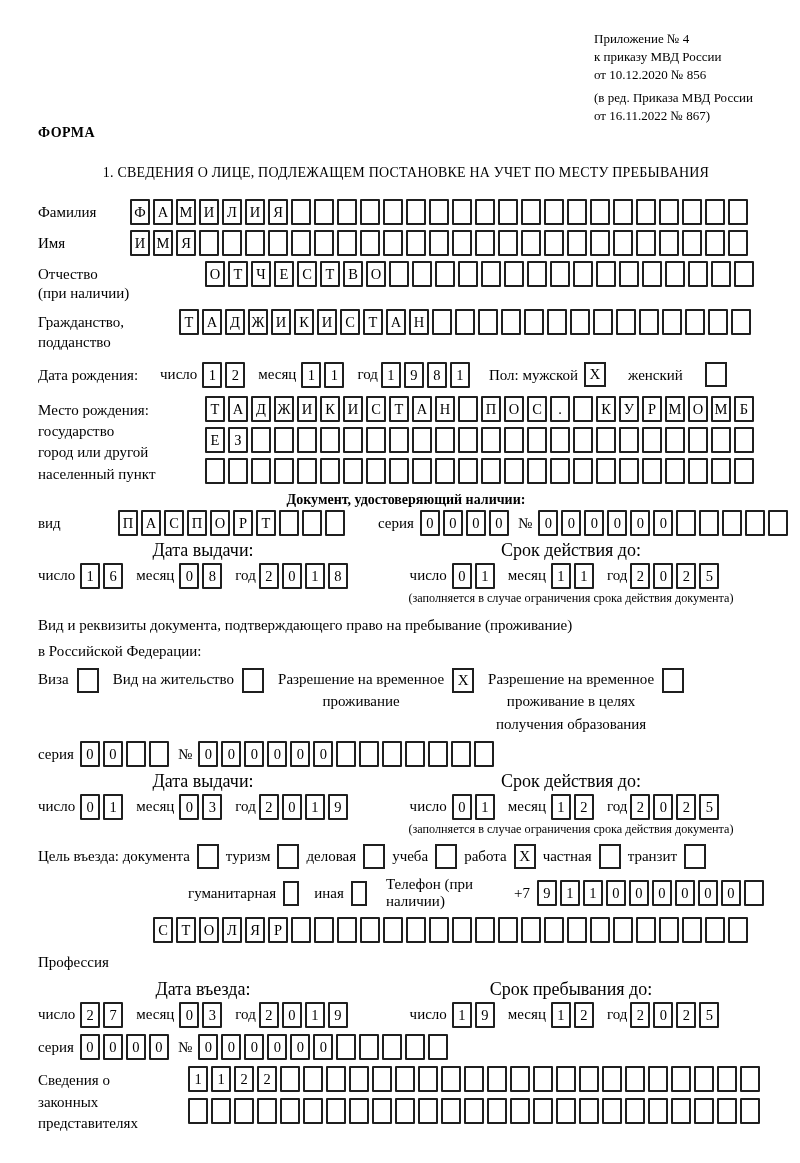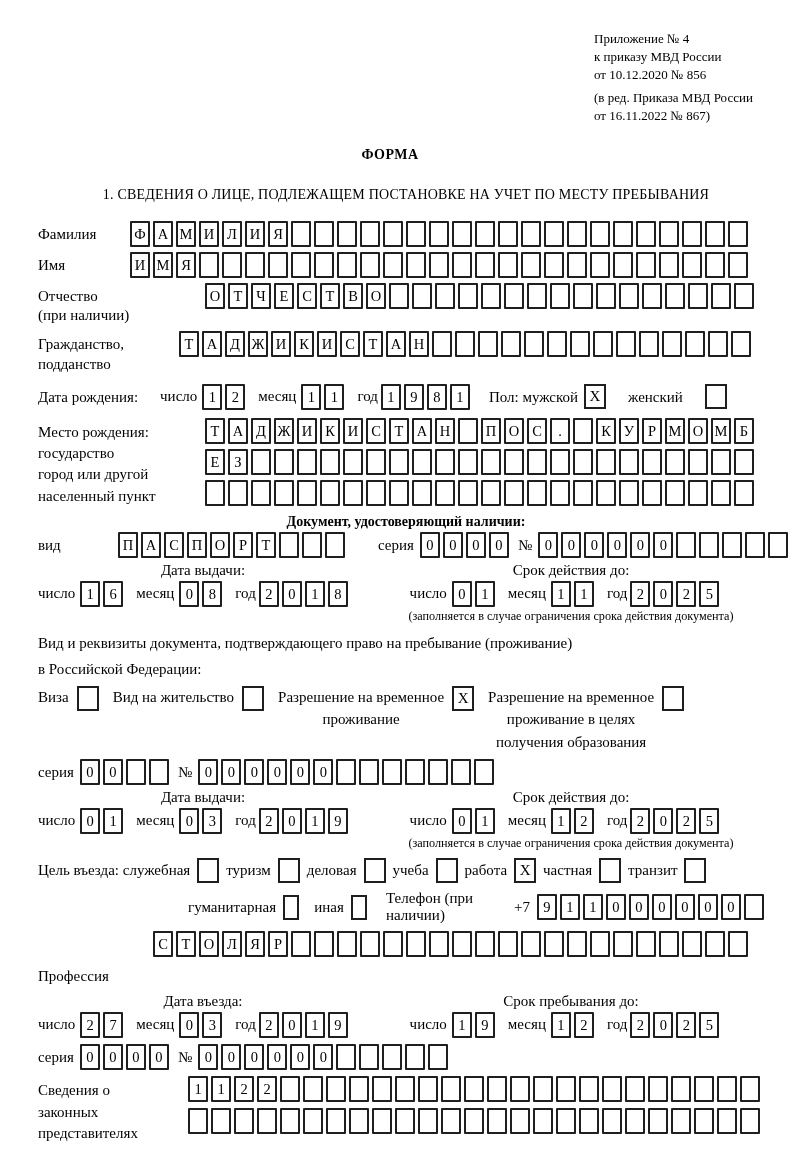--- a/index.html
+++ b/index.html
@@ -11,7 +11,7 @@
   }
   .hdr{margin-left:556px;width:210px;font-size:13px;line-height:1.38;}
   .hdr .ed{margin-top:5px;}
-  .forma{font-weight:bold;font-size:14px;text-align:center;padding-right:32px;margin-top:22px;letter-spacing:.5px;}
+  .forma{font-weight:bold;font-size:14px;text-align:left;padding-right:32px;letter-spacing:.5px;}
   .title{text-align:center;font-weight:bold;font-size:15.5px;line-height:1.7;margin-top:14px;}
   .blankline{display:inline-block;width:58px;border-bottom:2px solid #3a3a3a;height:1em;margin-left:10px;vertical-align:baseline;}
   .sec-heading{font-weight:normal;font-size:14px;text-align:center;margin-top:24px;letter-spacing:.2px;}

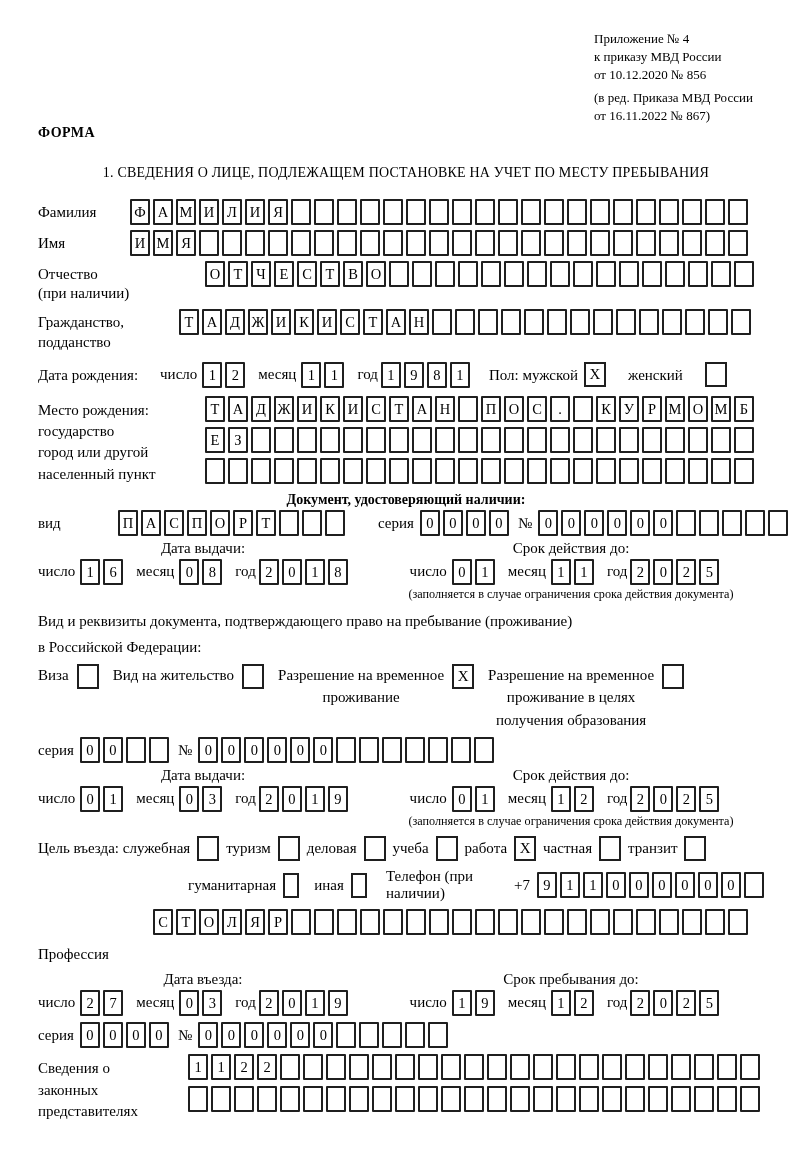--- a/index.html
+++ b/index.html
@@ -36,7 +36,7 @@
   .doc-heading{font-weight:bold;font-size:14px;text-align:center;margin-top:7px;}
   .two-col{display:flex;margin-top:4px;}
   .col-l{width:330px;} .col-r{flex:1;}
-  .col-head{text-align:center;font-size:15px;margin-bottom:2px;}
+  .col-head{text-align:center;font-size:18px;margin-bottom:2px;}
   .note{font-size:12.2px;text-align:center;margin-top:2px;}
   .plain{line-height:1.75;margin-top:6px;}
   .permits{display:flex;margin-top:3px;}

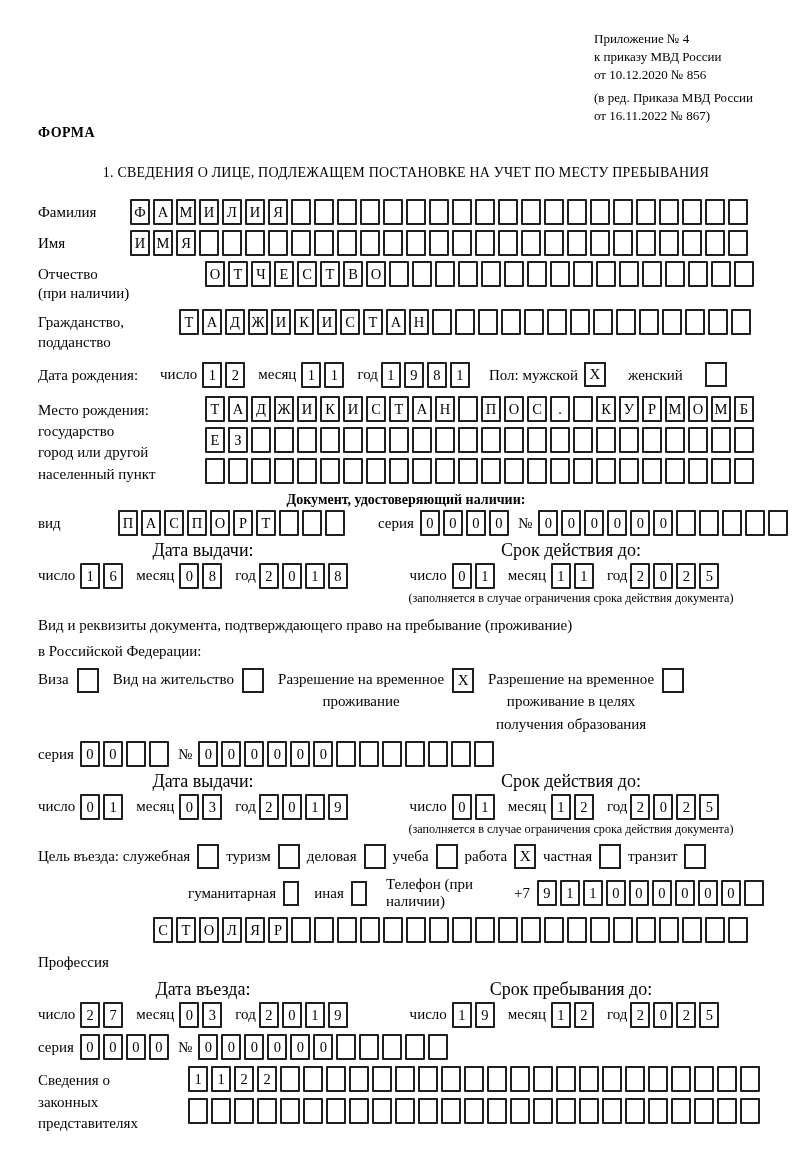--- a/index.html
+++ b/index.html
@@ -514,7 +514,7 @@
   </div>
 
   <div class="purpose-row">
-    <span>Цель въезда: служебная</span>
+    <span>Цель въезда: документа</span>
     <span class="cbox"></span>
     <span>туризм</span>
     <span class="cbox"></span>

